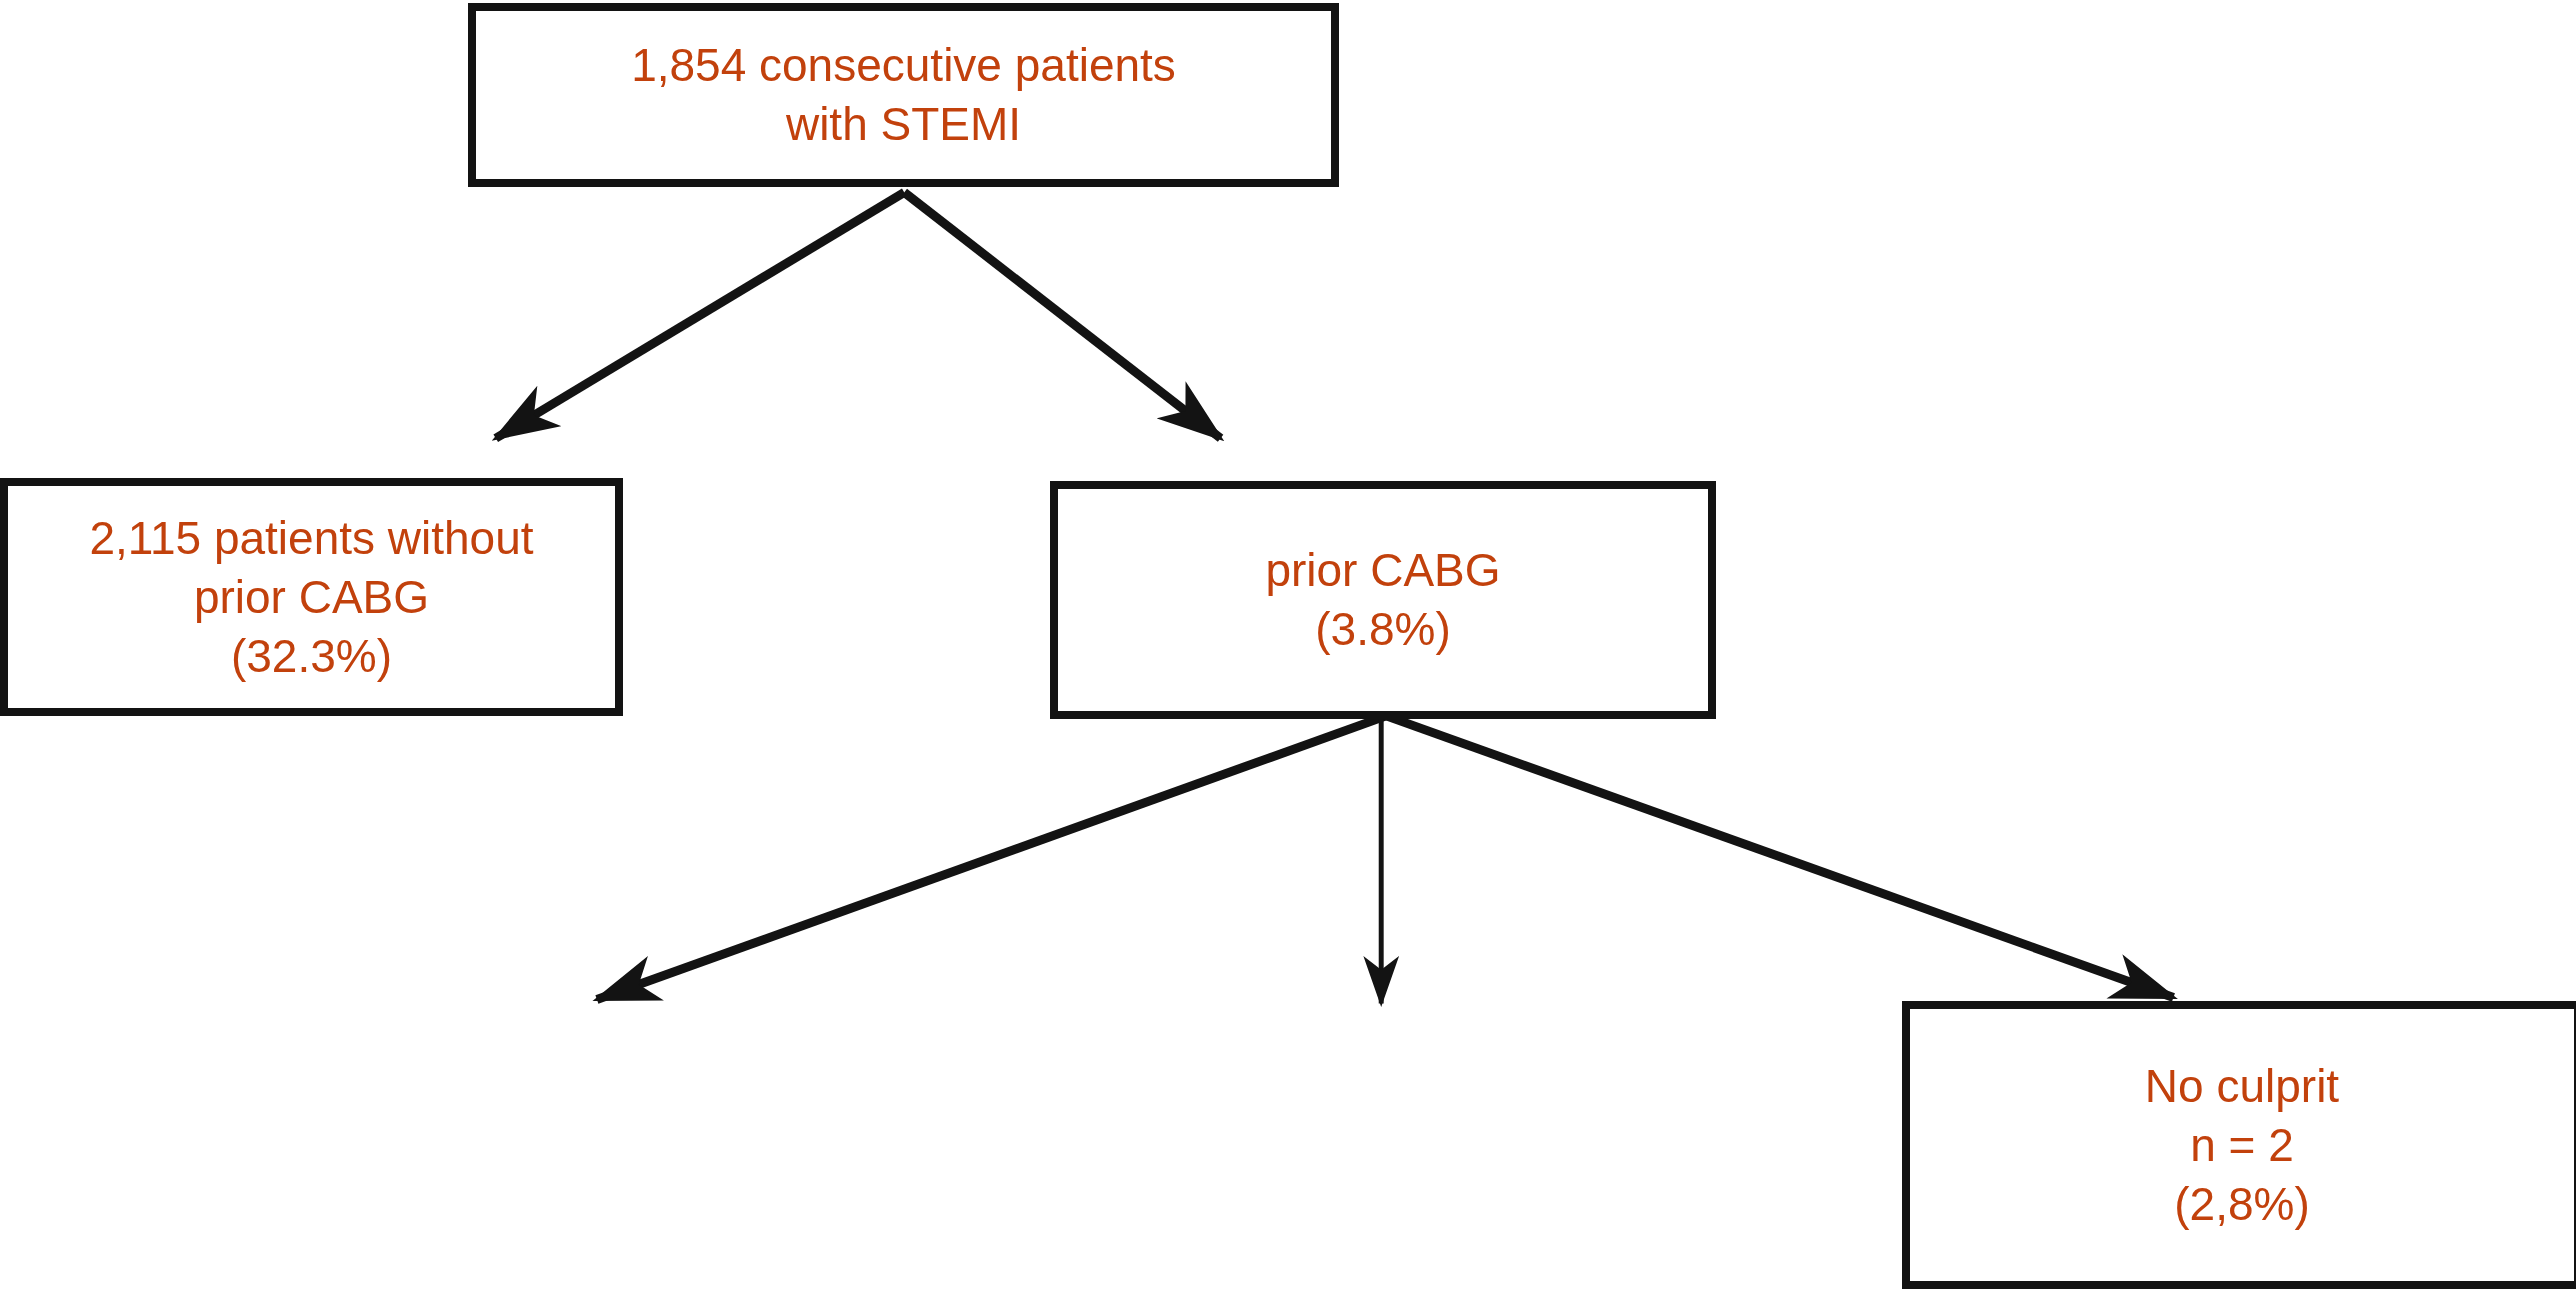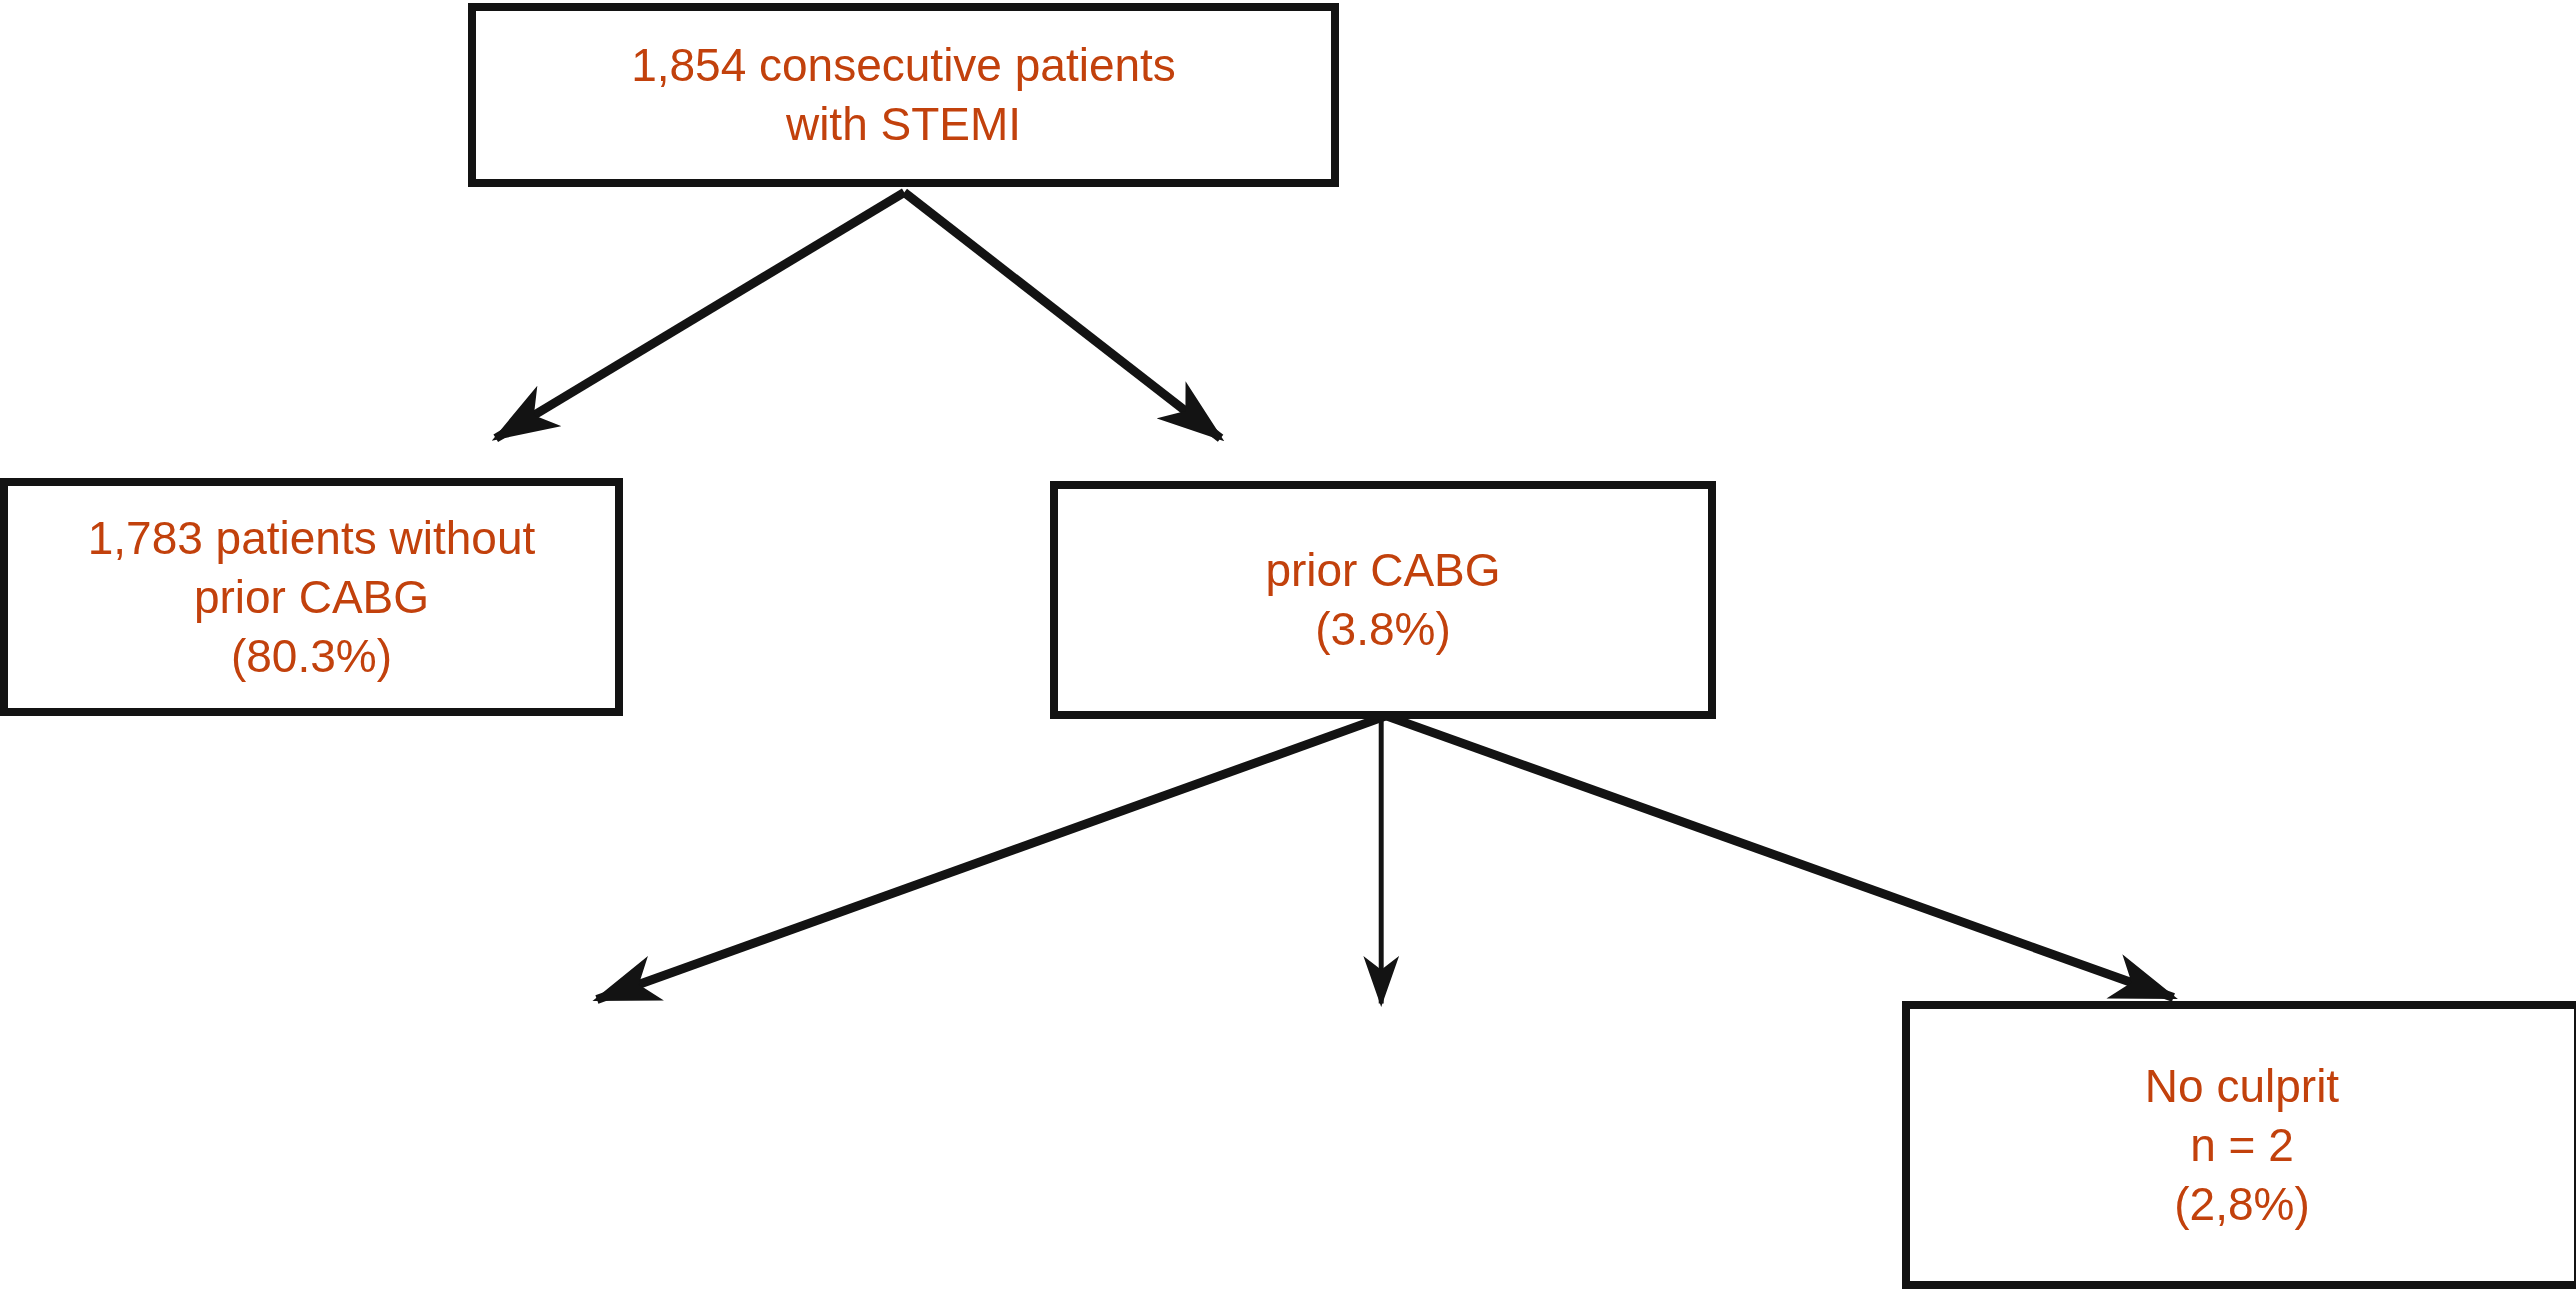--- a/index.html
+++ b/index.html
@@ -76,7 +76,7 @@
   </div>
 
   <div class="node node-no-prior">
-    <span>1,783 patients without</span>
+    <span>2,115 patients without</span>
     <span>prior CABG</span>
     <span>(80.3%)</span>
   </div>

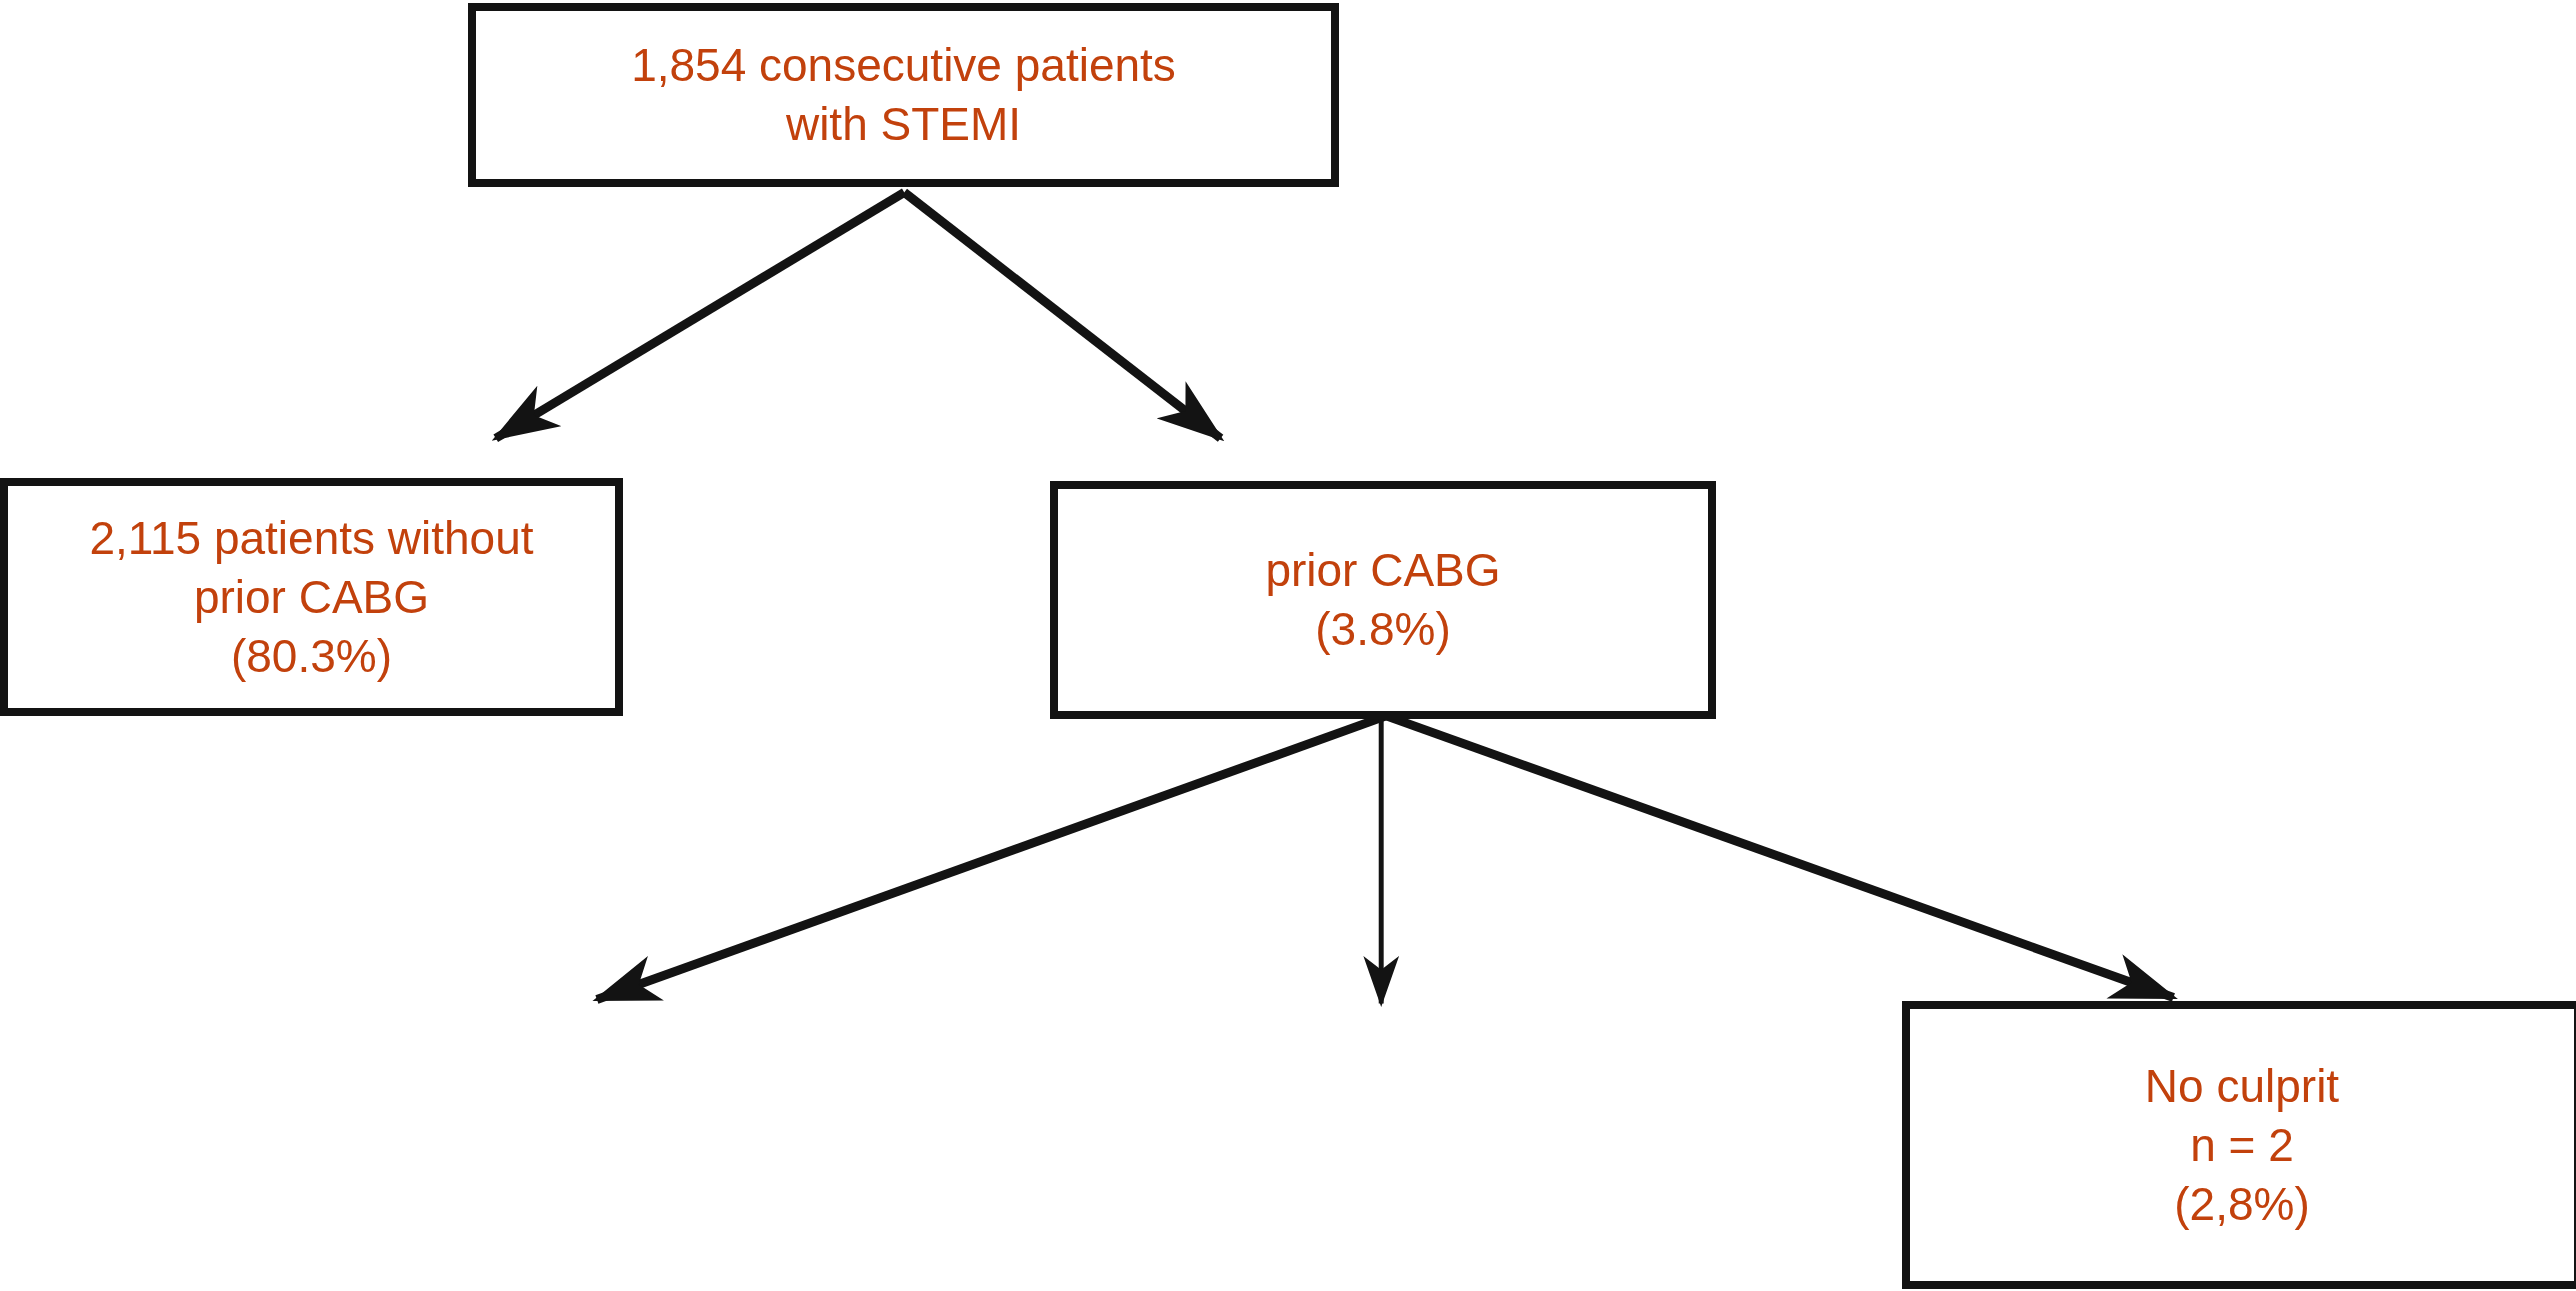--- a/index.html
+++ b/index.html
@@ -78,7 +78,7 @@
   <div class="node node-no-prior">
     <span>2,115 patients without</span>
     <span>prior CABG</span>
-    <span>(80.3%)</span>
+    <span>(32.3%)</span>
   </div>
 
   <div class="node node-prior-cabg">

